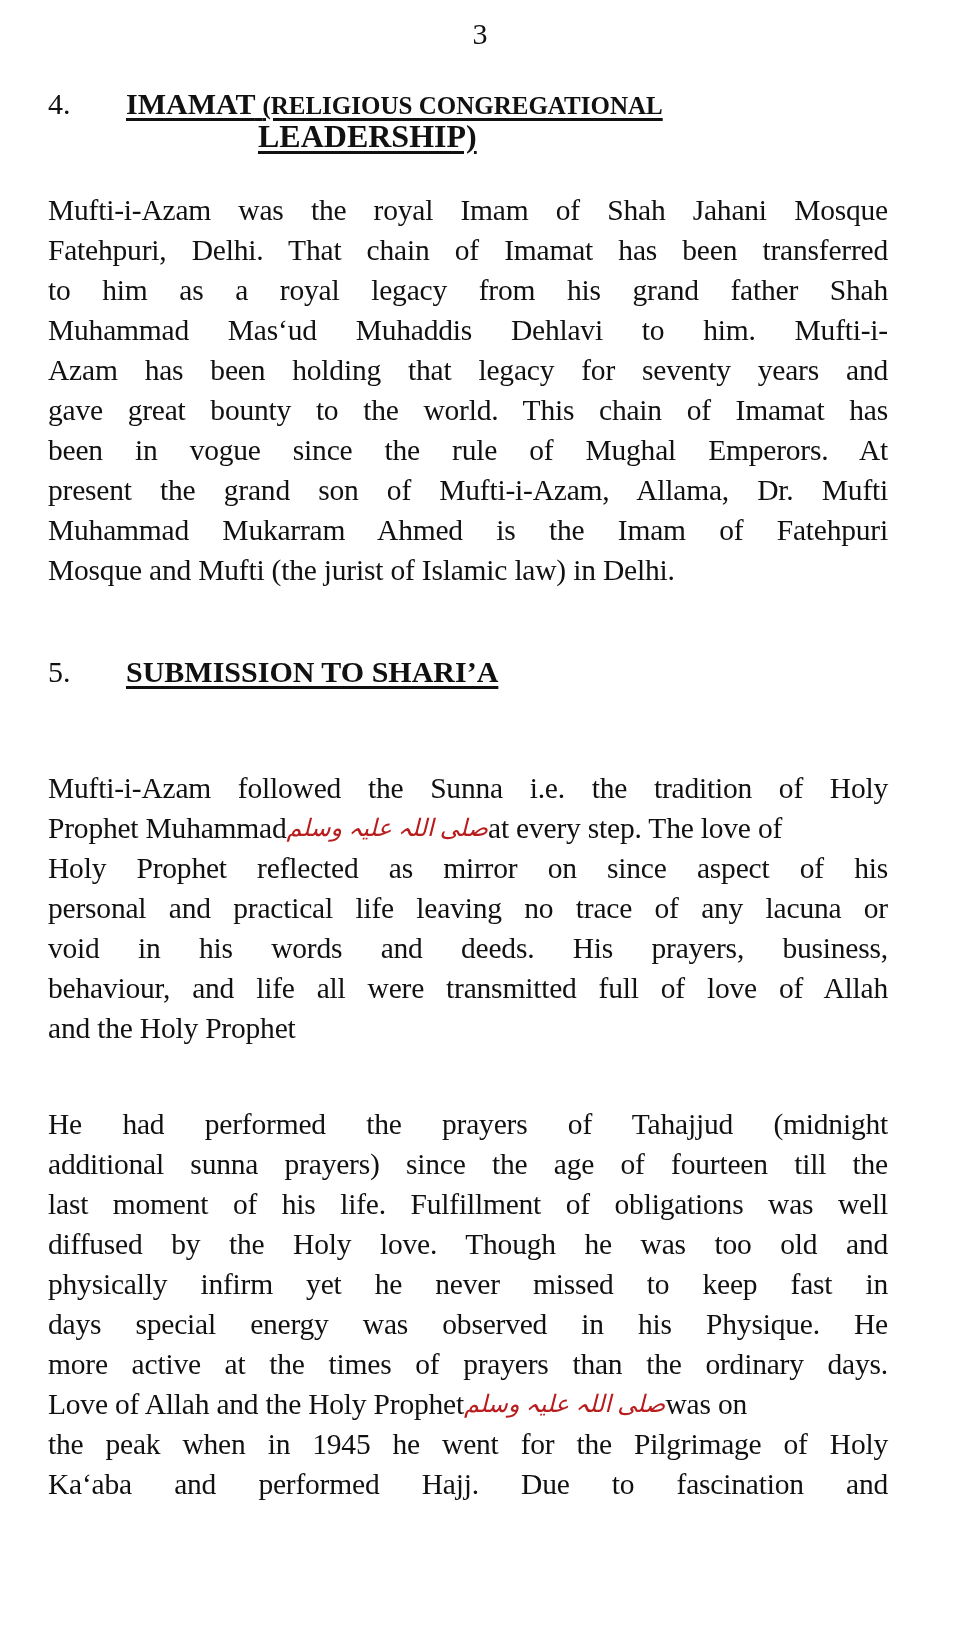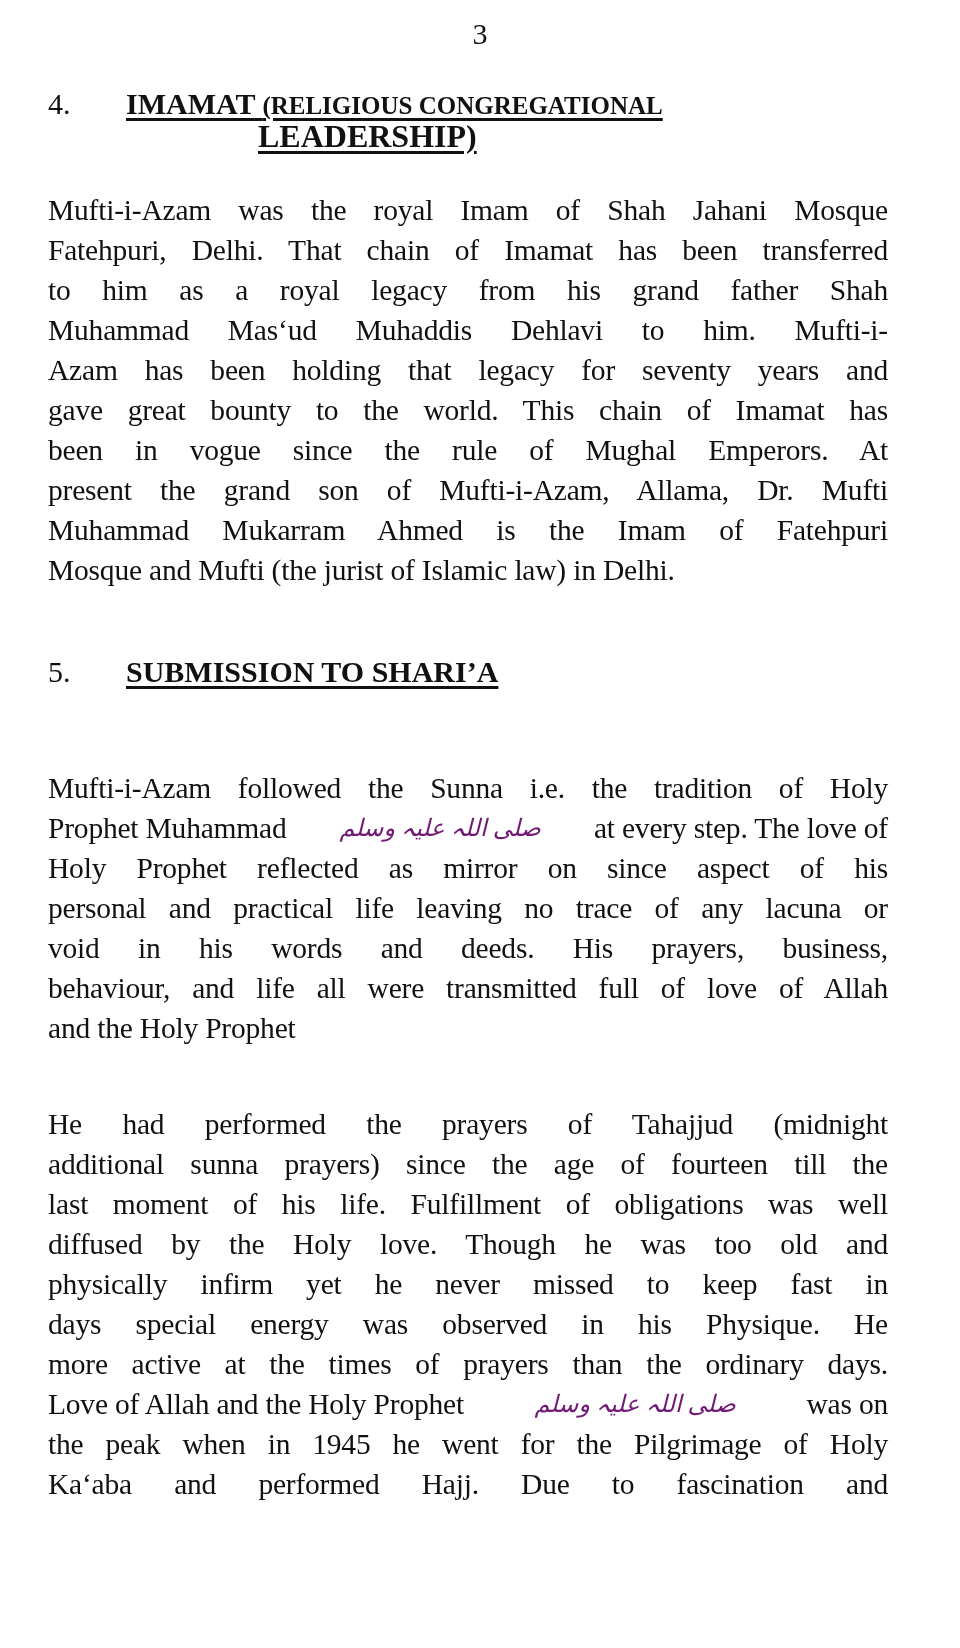--- a/index.html
+++ b/index.html
@@ -27,7 +27,7 @@
       letter-spacing: -0.2px;
     }
     .line.last { text-align-last: left; }
-    .line .flex { display: flex; justify-content: space-between; width: 100%; }
+    .line .flex { display: flex; justify-content: flex-start; width: 100%; }
     .urdu { font-style: italic; font-size: 24px; color: #701a75; }
     #p1 { top: 190px; }
     #p2 { top: 768px; }

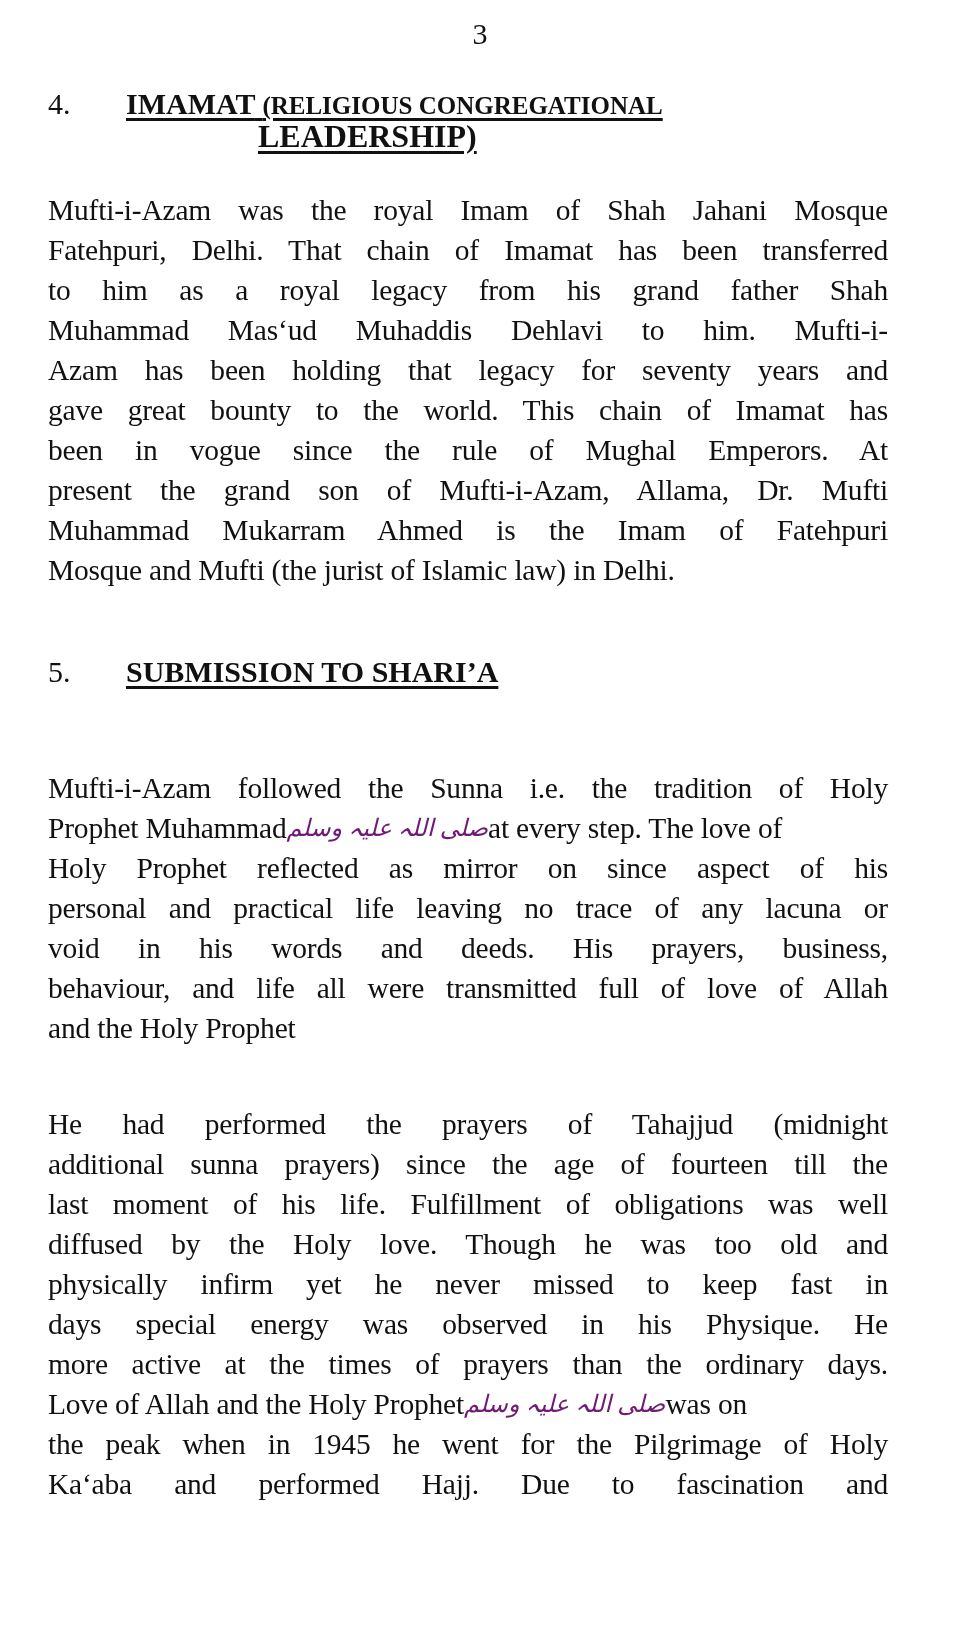--- a/index.html
+++ b/index.html
@@ -28,7 +28,7 @@
     }
     .line.last { text-align-last: left; }
     .line .flex { display: flex; justify-content: flex-start; width: 100%; }
-    .urdu { font-style: italic; font-size: 24px; color: #701a75; }
+    .urdu { font-style: italic; font-size: 24px; color: #b91c1c; }
     #p1 { top: 190px; }
     #p2 { top: 768px; }
     #p3 { top: 1104px; }

